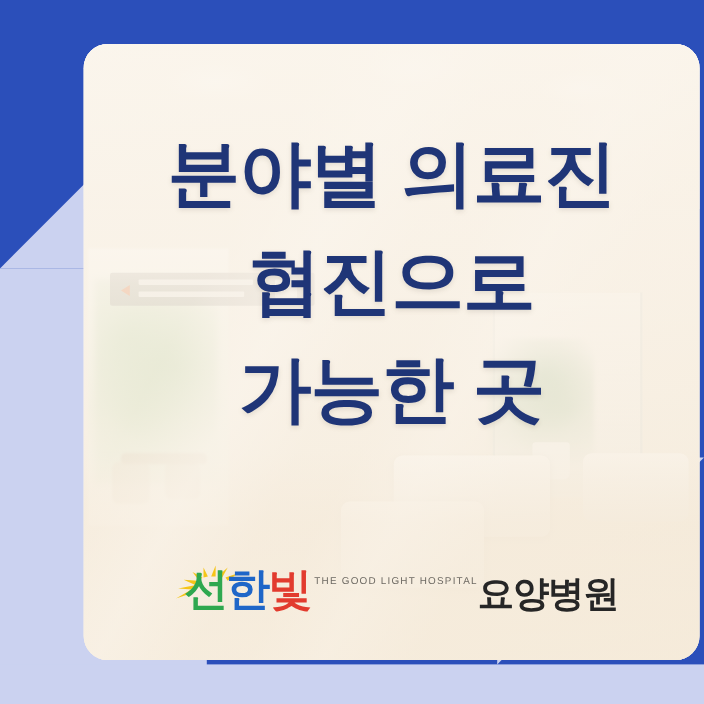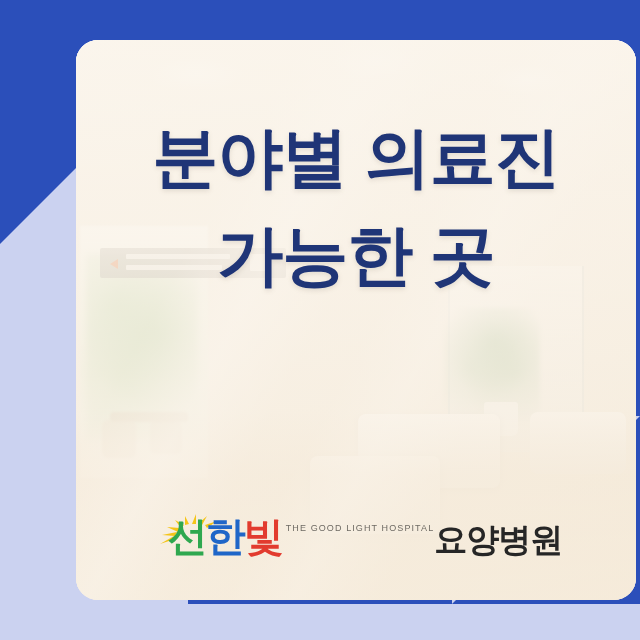--- a/index.html
+++ b/index.html
@@ -372,6 +372,7 @@
 
     <div class="headline">
       <span class="line">분야별 의료진</span>
+      <span class="line">협진으로</span>
       <span class="line">가능한 곳</span>
     </div>
 

